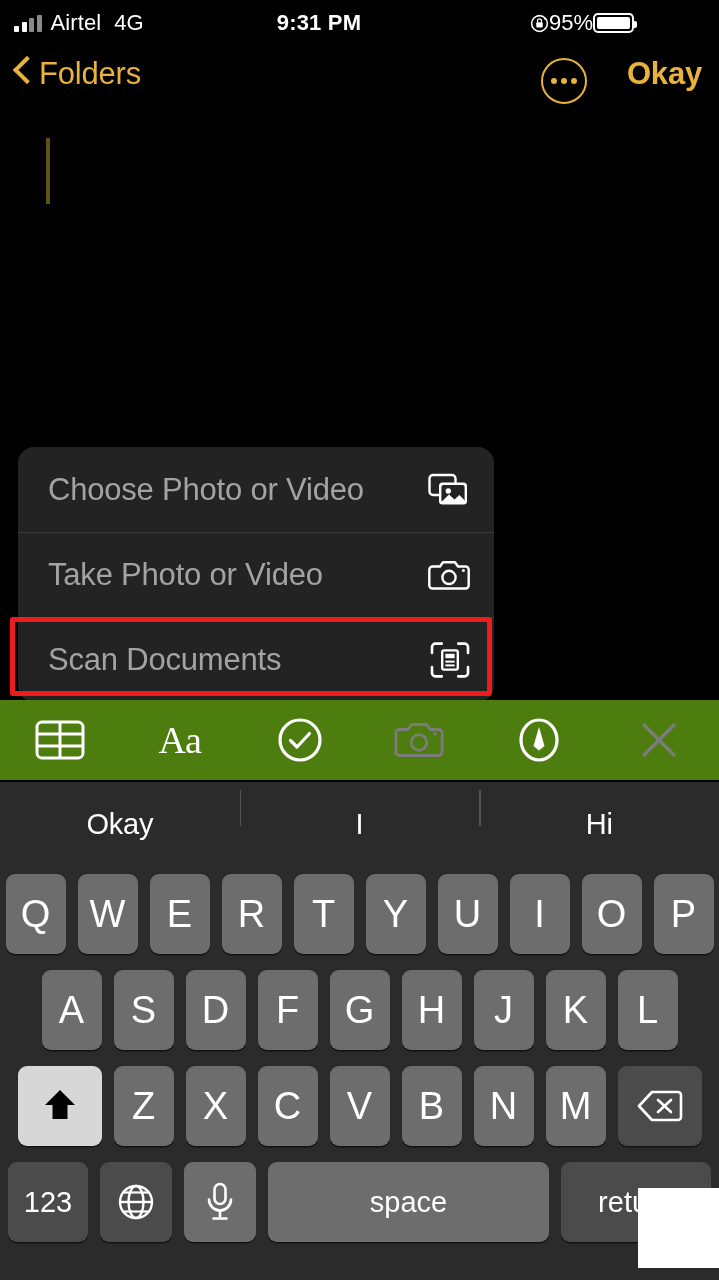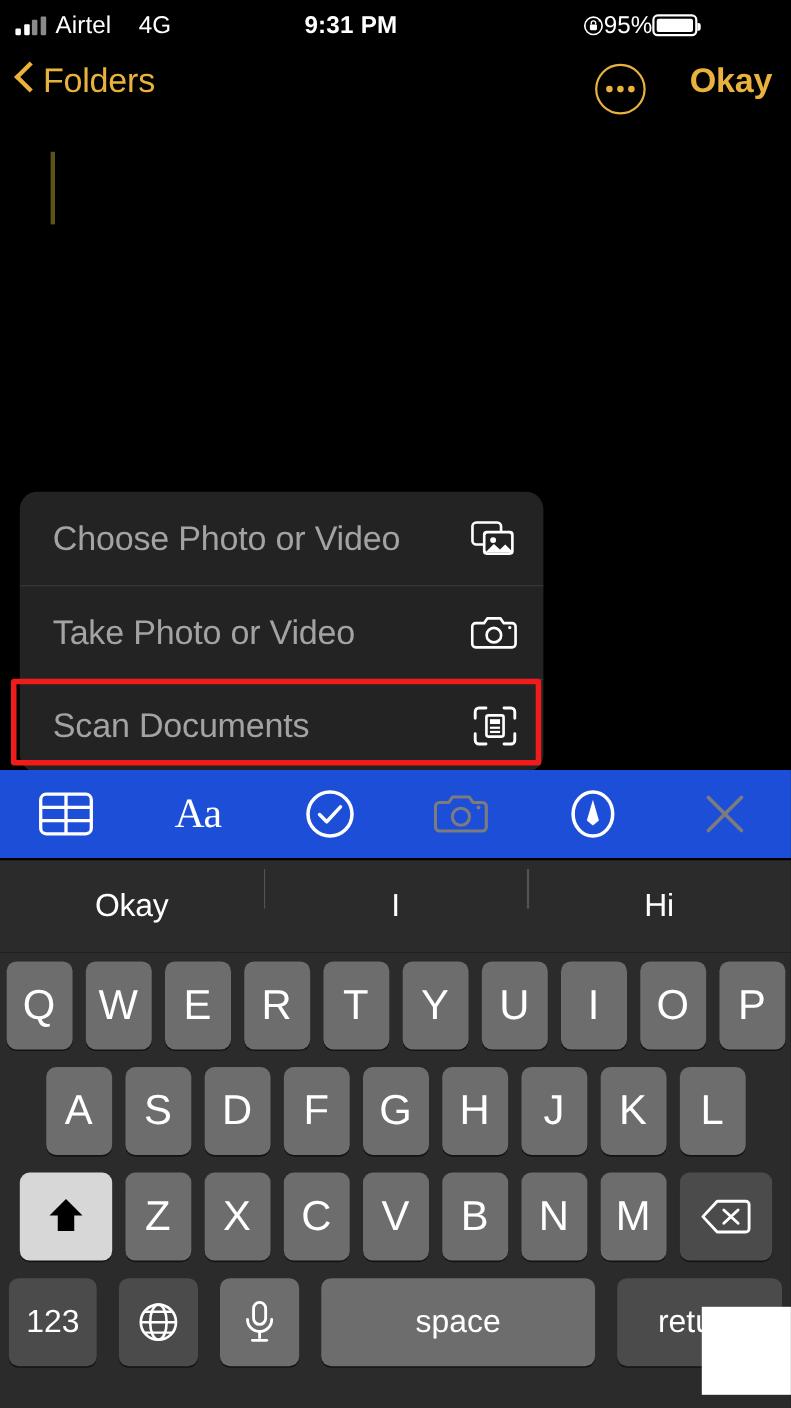--- a/index.html
+++ b/index.html
@@ -61,7 +61,7 @@
   }
   .network {
     font-size: 22px;
-    margin-left: 16px;
+    margin-left: 4px;
   }
   .status-time {
     position: absolute;

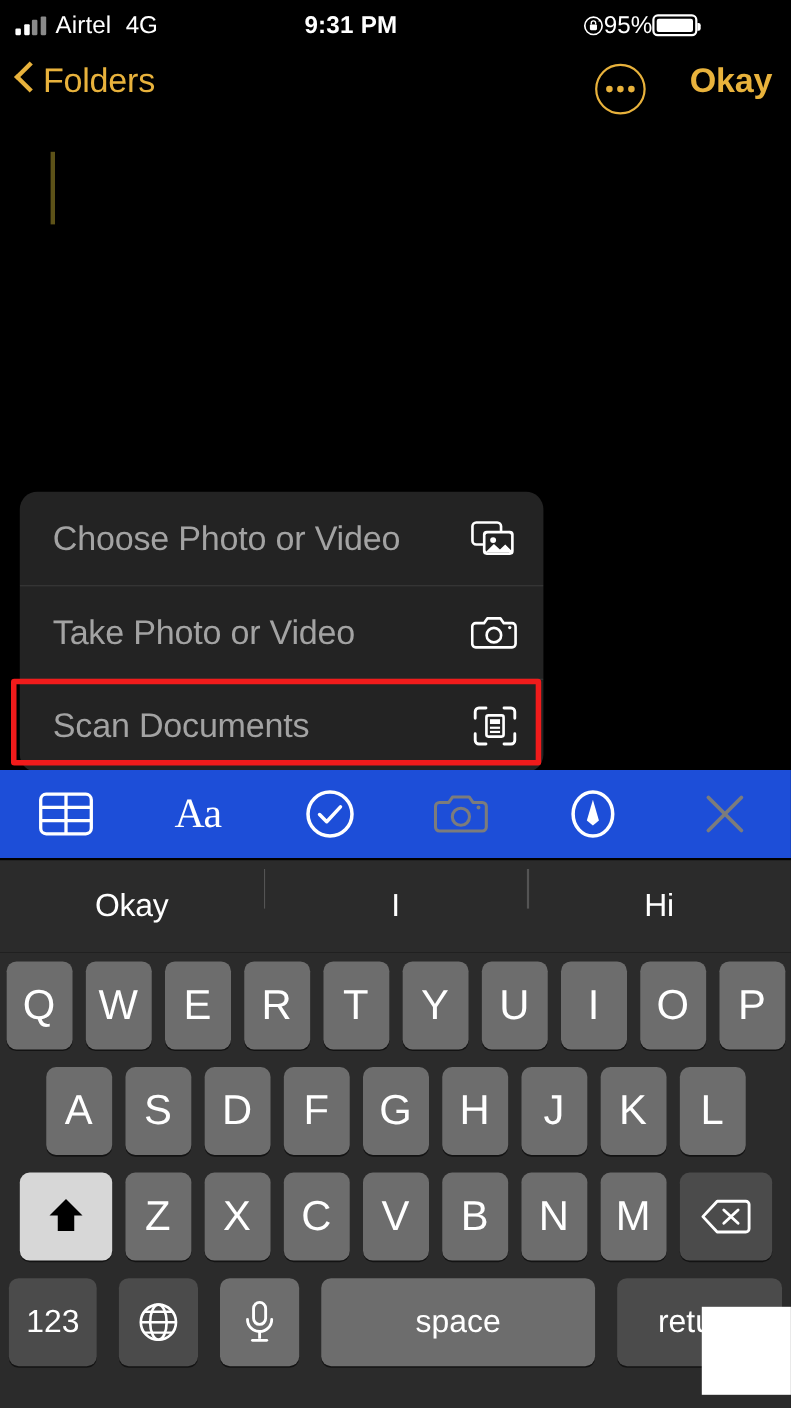--- a/index.html
+++ b/index.html
@@ -252,7 +252,7 @@
     top: 700px;
     width: 719px;
     height: 80px;
-    background: #1d4ed8;
+    background: #4d7c0f;
     display: flex;
     align-items: center;
   }

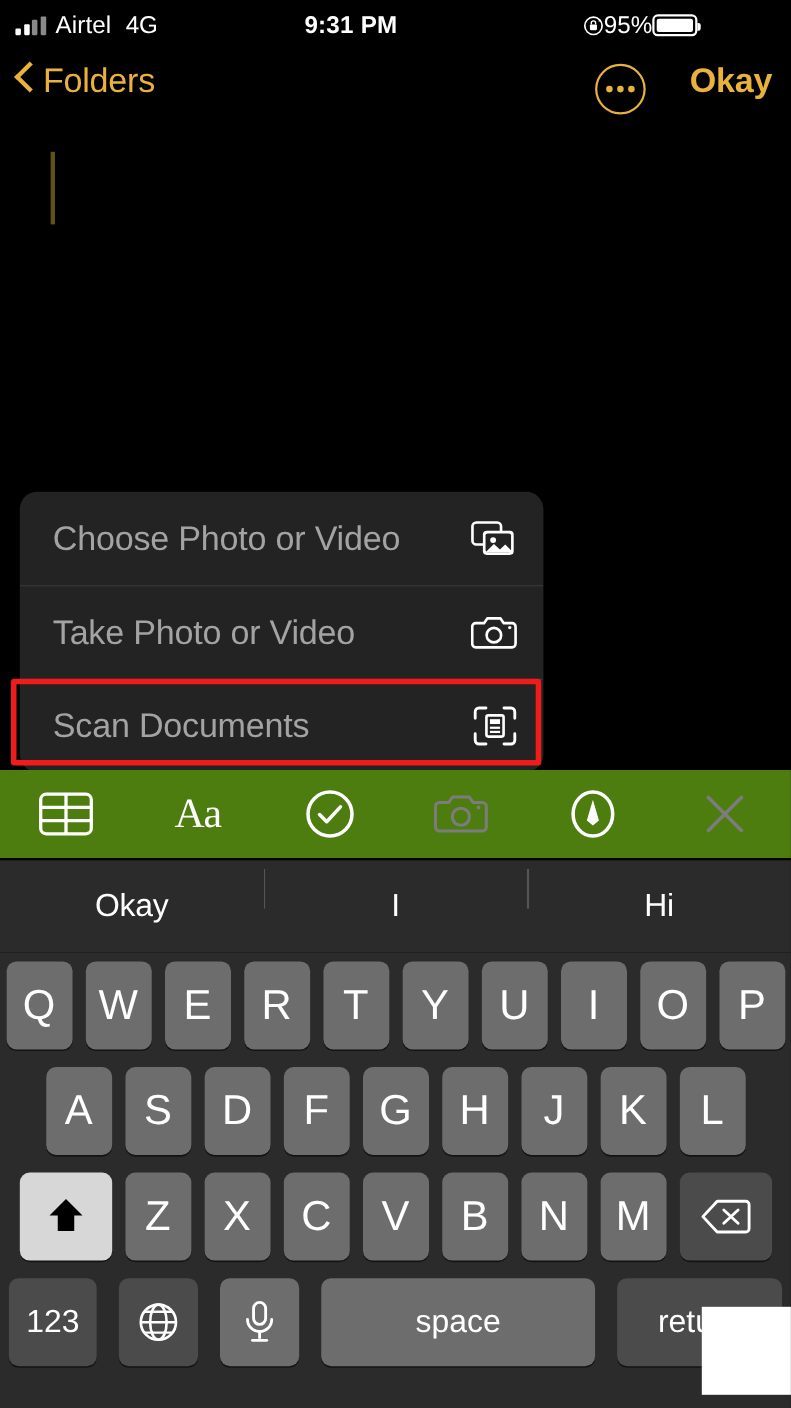--- a/index.html
+++ b/index.html
@@ -350,7 +350,7 @@
   .key.mic { width: 72px; }
   .key.space { flex: 1; font-size: 29px; background: #6d6d6d; }
   .key.return { width: 150px; font-size: 29px; }
-  .kb-row.r4 { padding: 0 8px; box-sizing: border-box; gap: 20px; }
+  .kb-row.r4 { padding: 0 8px; box-sizing: border-box; gap: 12px; }
 
   
   .white-patch {

